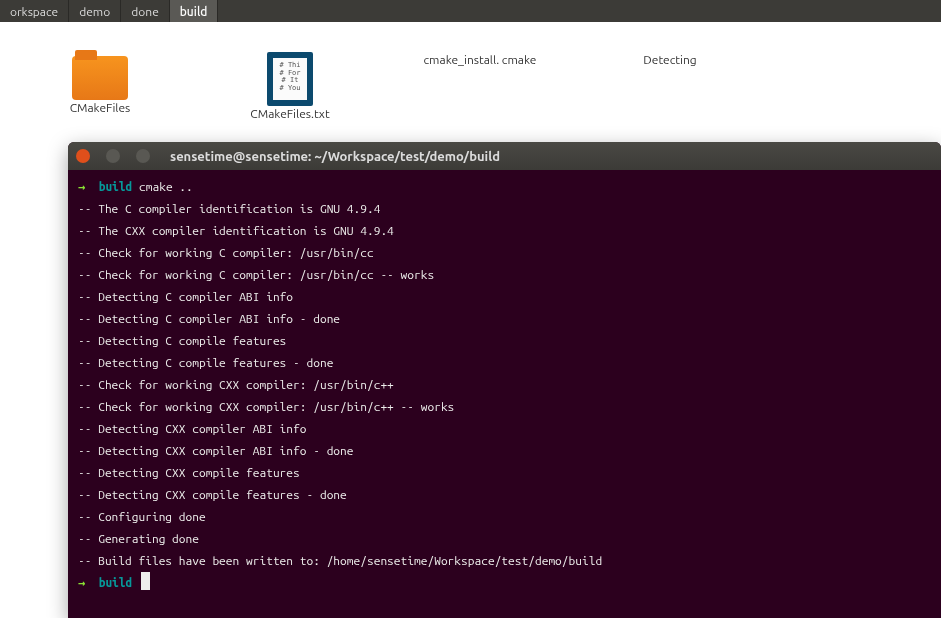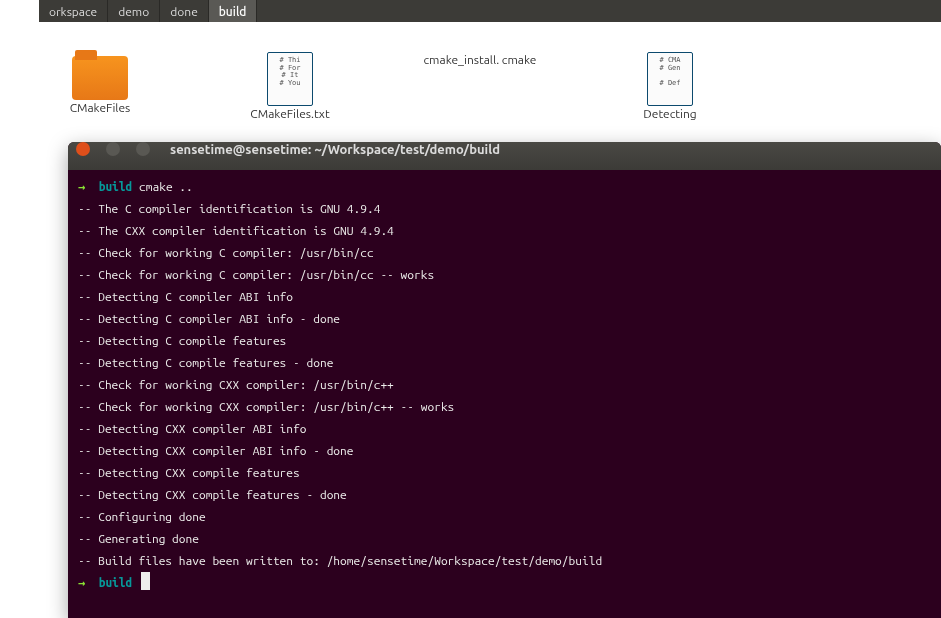--- a/index.html
+++ b/index.html
@@ -16,7 +16,6 @@
     background: #3c3b37;
     height: 22px;
     align-items: stretch;
-    margin-left: 39px;
   }
   .crumb {
     padding: 2px 10px;

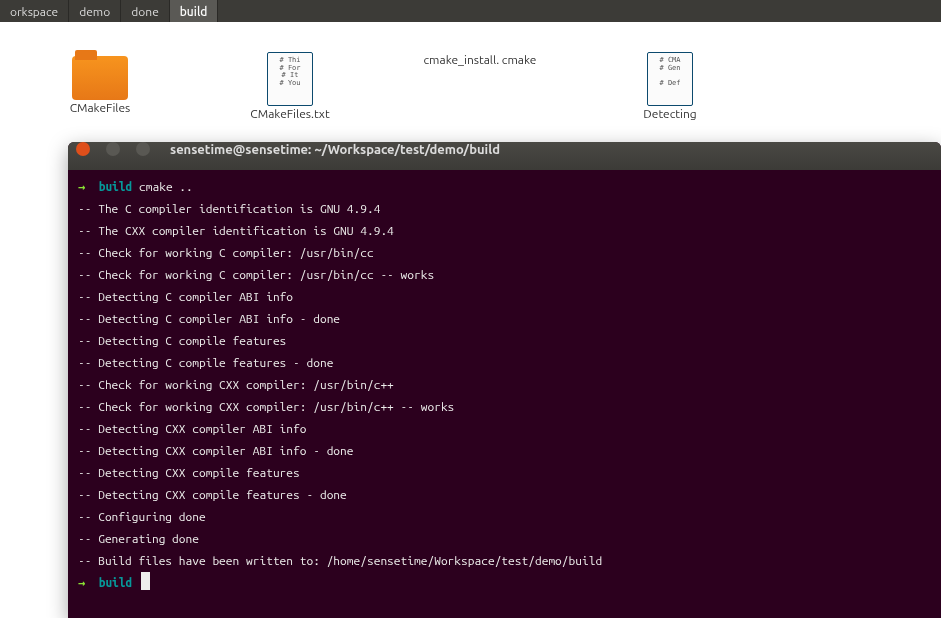--- a/index.html
+++ b/index.html
@@ -64,7 +64,7 @@
   .textfile-icon {
     width: 46px; height: 54px;
     background:#fbfbfb;
-    border:1px solid #0c4a6e;
+    border:6px solid #0c4a6e;
     border-radius:2px;
     font-family: monospace;
     font-size:7px;

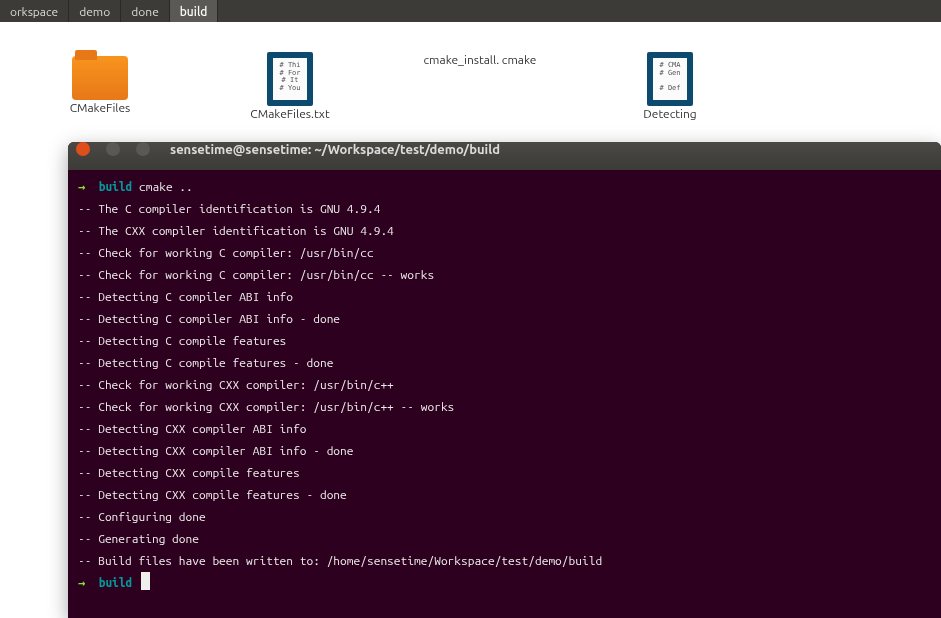--- a/index.html
+++ b/index.html
@@ -152,10 +152,6 @@
 cmake</div>
     </div>
     <div class="file-item">
-      <div class="textfile-icon"># CMA
-# Gen
-
-# Def</div>
       <div class="label">Detecting</div>
     </div>
   </div>

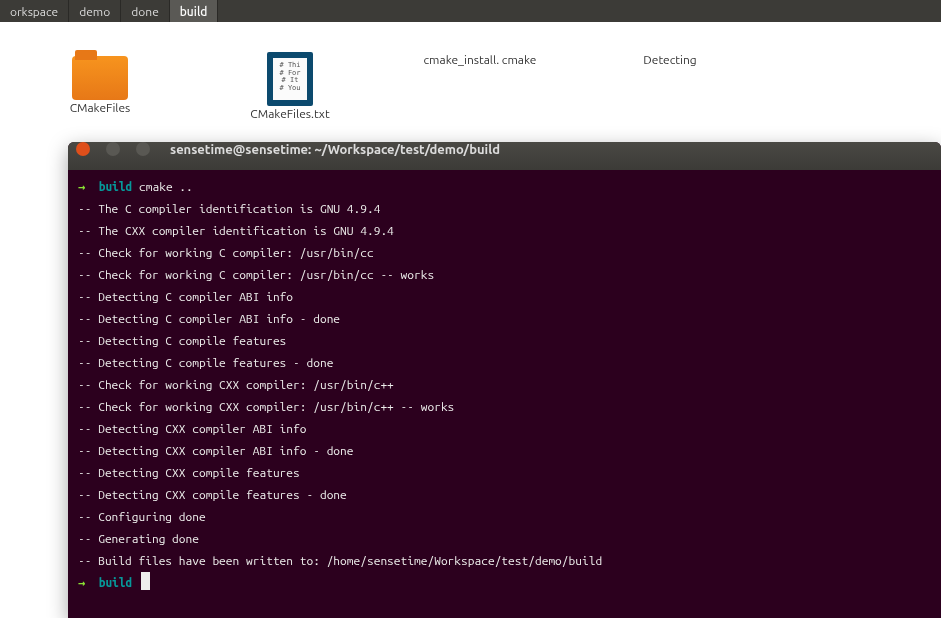--- a/index.html
+++ b/index.html
@@ -93,6 +93,7 @@
     background:linear-gradient(#4a4944,#3c3b37);
     border-radius:6px 6px 0 0;
     display:flex;
+    align-items:center;
     padding:0 8px;
     gap:16px;
   }

